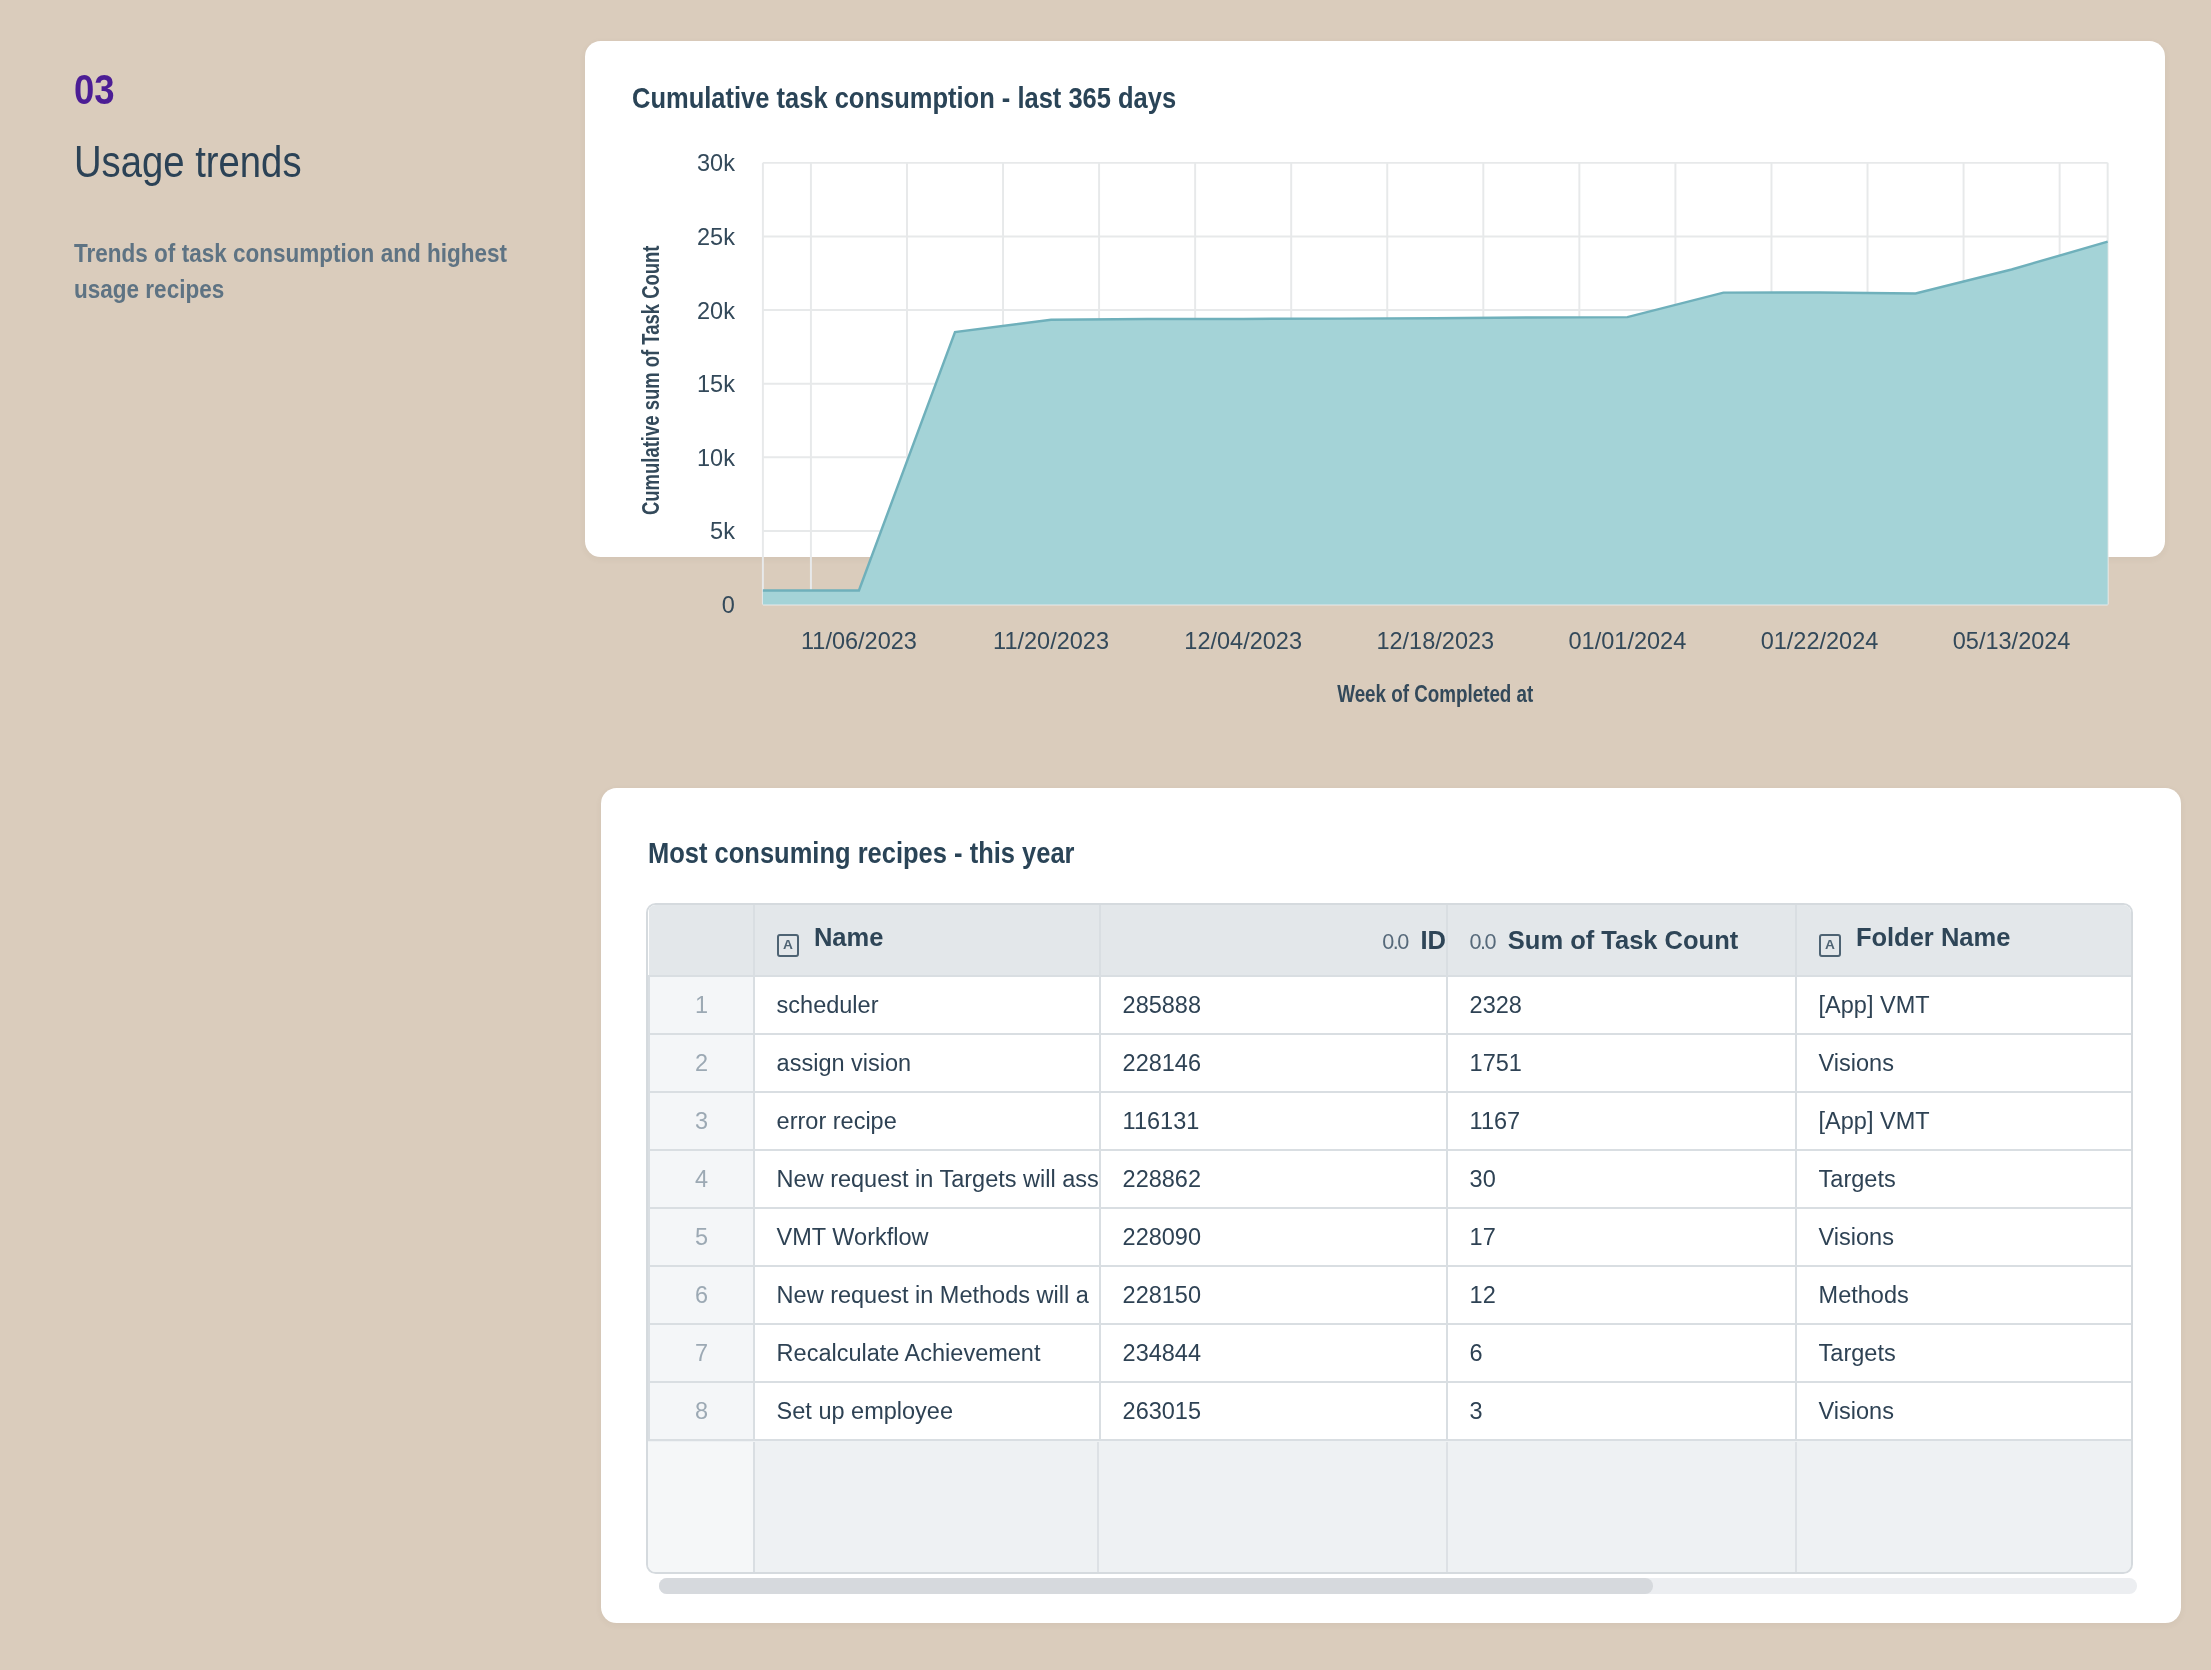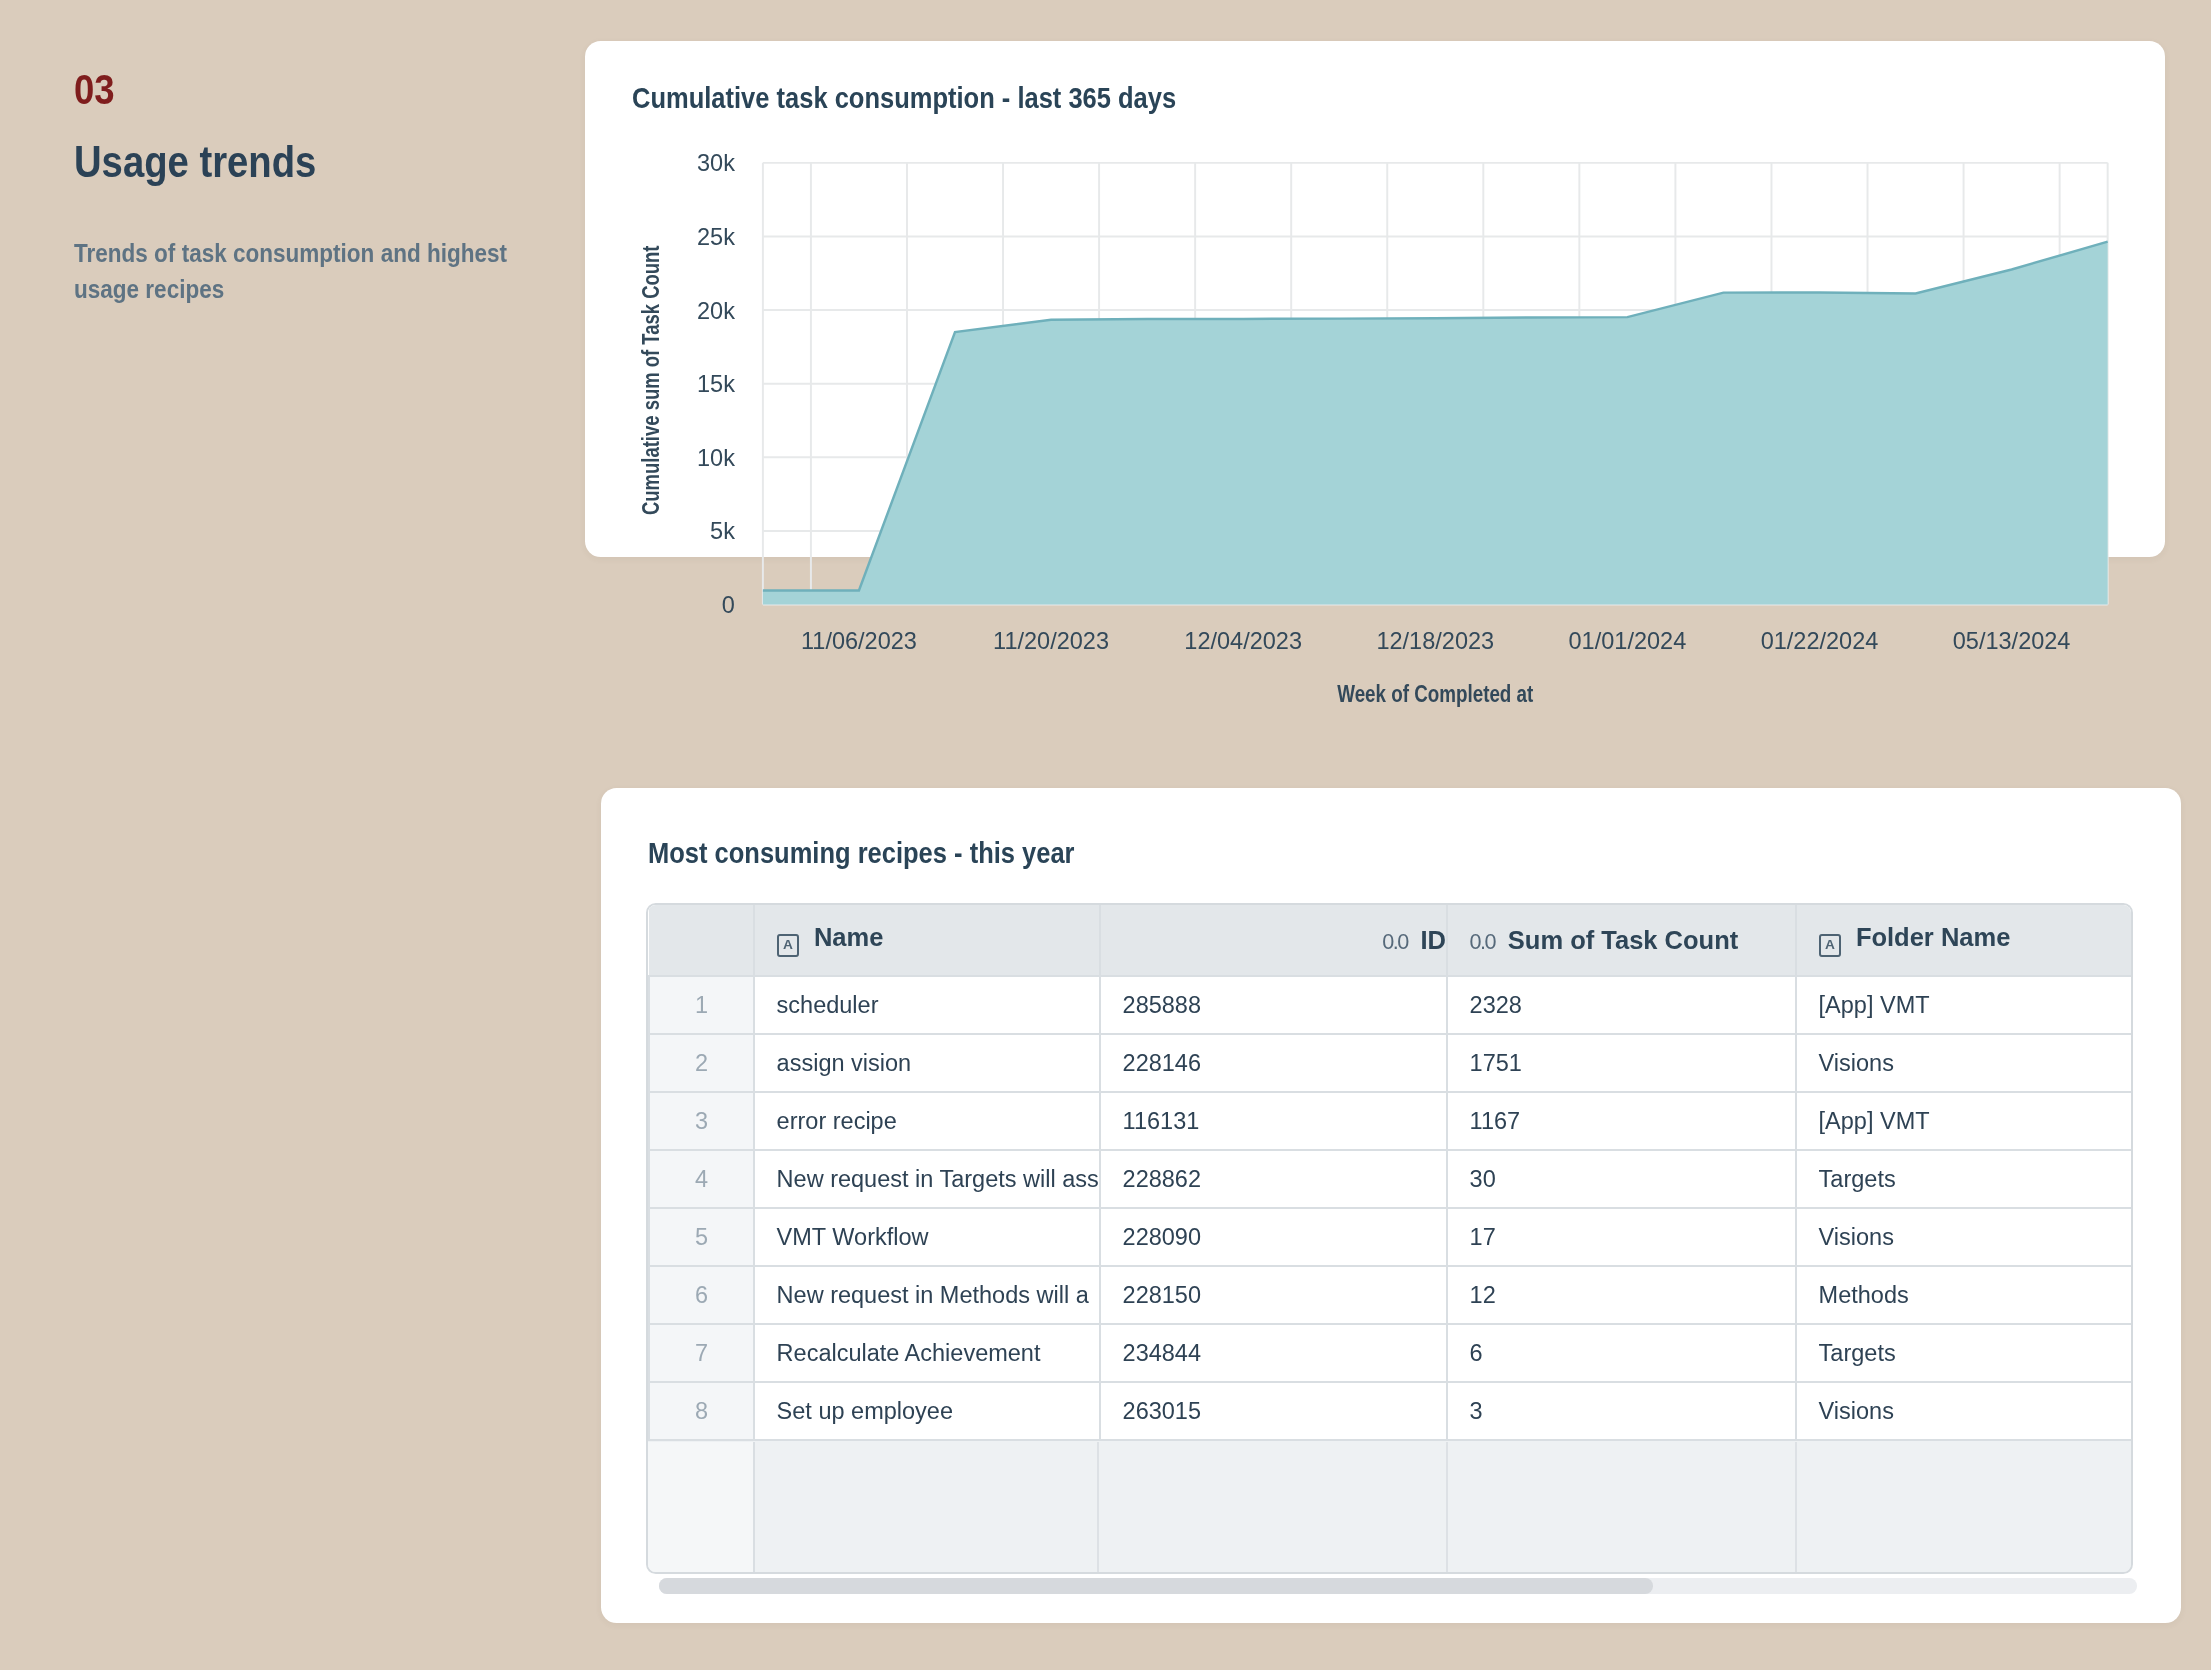--- a/index.html
+++ b/index.html
@@ -8,7 +8,7 @@
   #card1{left:585px;top:41px;width:1580px;height:516px;}
   #card2{left:585px;top:788px;width:1580px;height:835px;margin-left:16px;}
   .sqz{display:inline-block;transform:scaleX(0.85);transform-origin:left center;white-space:nowrap;}
-  .h03{position:absolute;left:74px;top:65px;font-size:43px;font-weight:bold;color:#7f1d1d;}
+  .h03{position:absolute;left:74px;top:65px;font-size:43px;font-weight:bold;color:#4c1d95;}
   .husage{position:absolute;left:74px;top:136px;font-size:45px;font-weight:bold;color:#2b4256;}
   .hdesc{position:absolute;left:74px;top:235px;font-size:26.5px;font-weight:bold;color:#5e7383;line-height:36px;width:549px;}
   .cardtitle{position:absolute;left:47px;font-size:30px;font-weight:bold;color:#2a4457;}

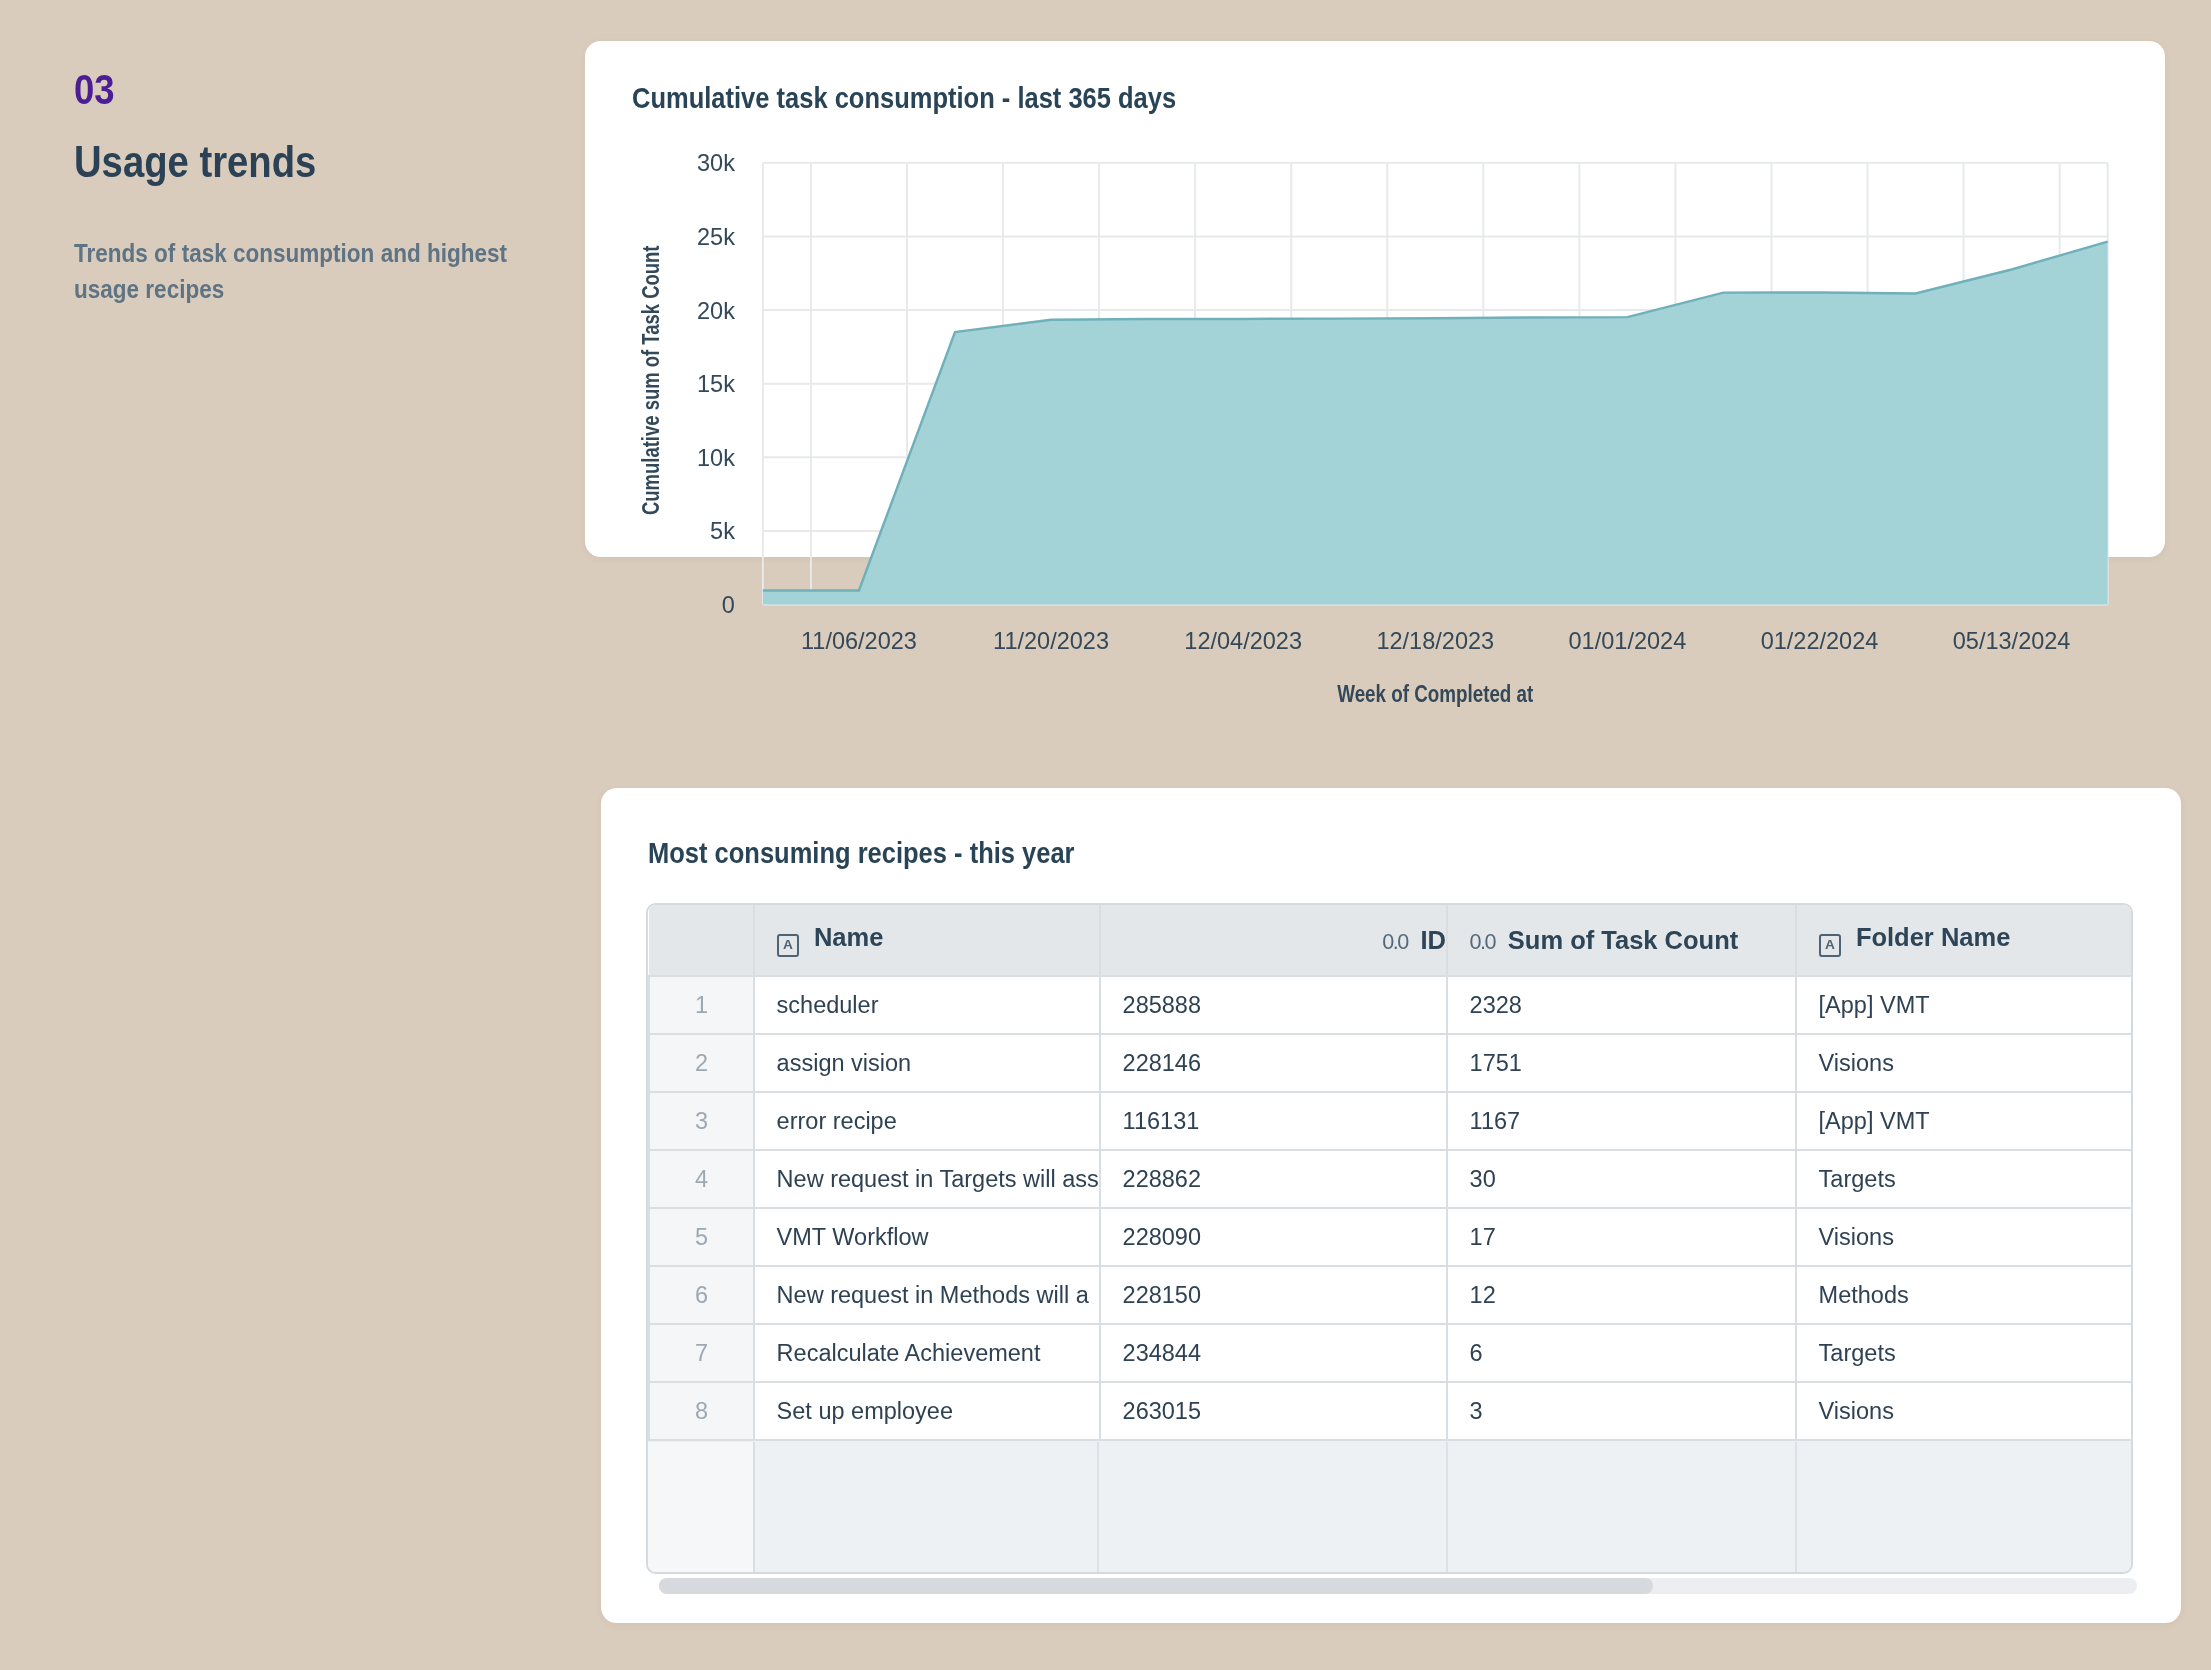--- a/index.html
+++ b/index.html
@@ -9,7 +9,7 @@
   #card2{left:585px;top:788px;width:1580px;height:835px;margin-left:16px;}
   .sqz{display:inline-block;transform:scaleX(0.85);transform-origin:left center;white-space:nowrap;}
   .h03{position:absolute;left:74px;top:65px;font-size:43px;font-weight:bold;color:#4c1d95;}
-  .husage{position:absolute;left:74px;top:136px;font-size:45px;font-weight:bold;color:#2b4256;}
+  .husage{position:absolute;left:74px;top:136px;font-size:45px;font-weight:normal;color:#2b4256;}
   .hdesc{position:absolute;left:74px;top:235px;font-size:26.5px;font-weight:bold;color:#5e7383;line-height:36px;width:549px;}
   .cardtitle{position:absolute;left:47px;font-size:30px;font-weight:bold;color:#2a4457;}
   

